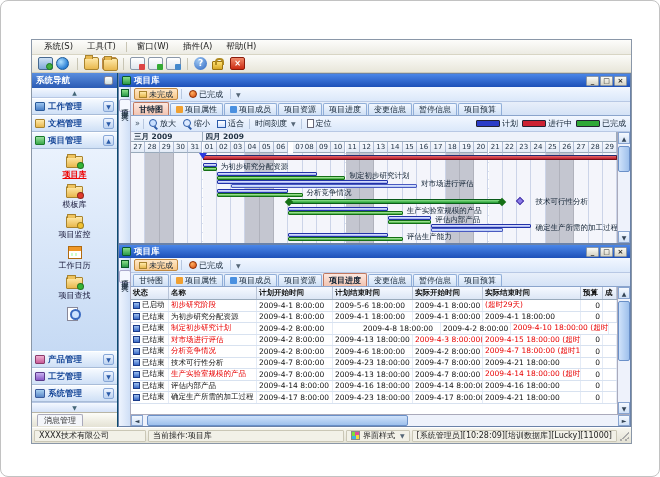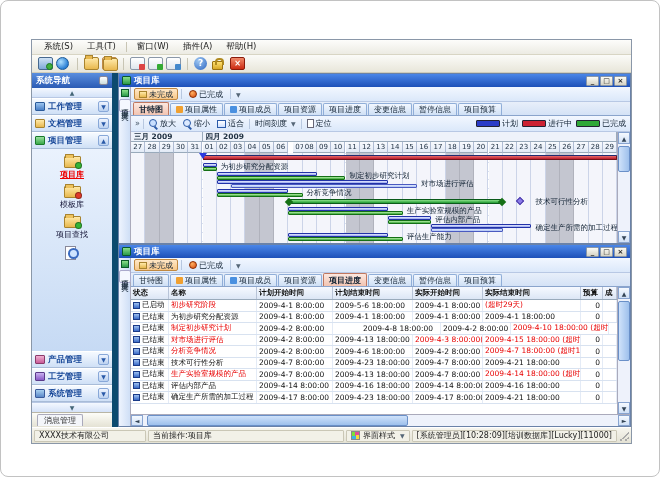--- a/index.html
+++ b/index.html
@@ -45,7 +45,7 @@
       linear-gradient(135deg, transparent 50%, #aaa 50%, #aaa 60%, transparent 60%, transparent 75%, #aaa 75%, #aaa 85%, transparent 85%); }
 
   
-  .sidebar { width:86px; background:#dce9fb; border-right:6px solid #0c4a6e; display:flex; flex-direction:column; }
+  .sidebar { width:86px; background:#dce9fb; border-right:1px solid #0c4a6e; display:flex; flex-direction:column; }
   .nav-header { height:15px; background:linear-gradient(#5a8ede,#2b5bb4); color:#fff; font-size:8.5px; font-weight:bold;
                 display:flex; align-items:center; padding:0 4px; justify-content:space-between; }
   .pin-icon { width:9px; height:9px; background:linear-gradient(#fff,#cdd); border:1px solid #889; border-radius:2px; }

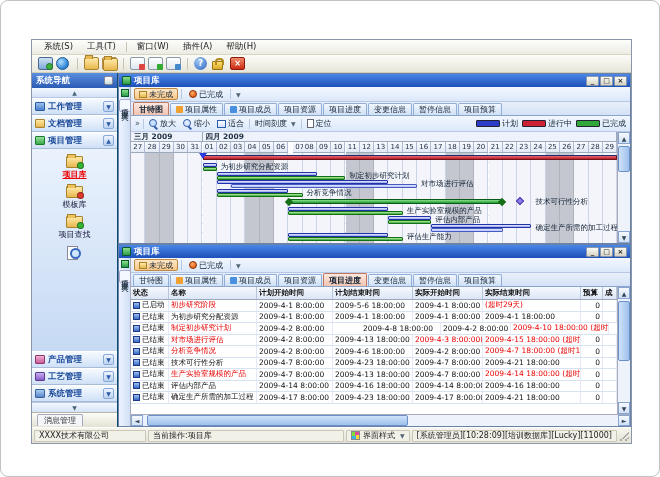--- a/index.html
+++ b/index.html
@@ -258,6 +258,12 @@
                   <div class="badge" style="background: rgb(224, 58, 42);"></div>
                 </div>
                 <div class="lbl">模板库</div>
+              </div>
+              <div class="nav-item">
+                <div class="fold">
+                  <div class="badge" style="background: rgb(240, 192, 48);"></div>
+                </div>
+                <div class="lbl">项目监控</div>
               </div>
               <div class="nav-item">
                 <div class="fold">

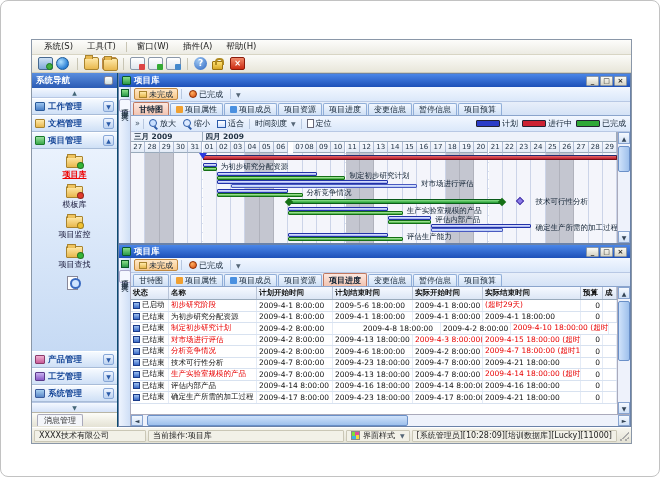--- a/index.html
+++ b/index.html
@@ -264,6 +264,10 @@
                   <div class="badge" style="background: rgb(240, 192, 48);"></div>
                 </div>
                 <div class="lbl">项目监控</div>
+              </div>
+              <div class="nav-item">
+                <div class="cal-icon"></div>
+                <div class="lbl">工作日历</div>
               </div>
               <div class="nav-item">
                 <div class="fold">

